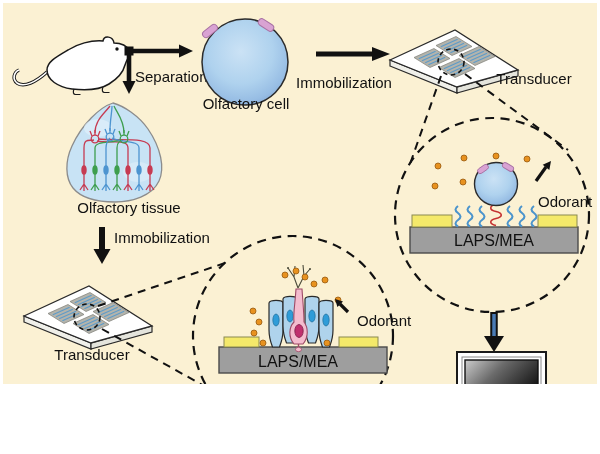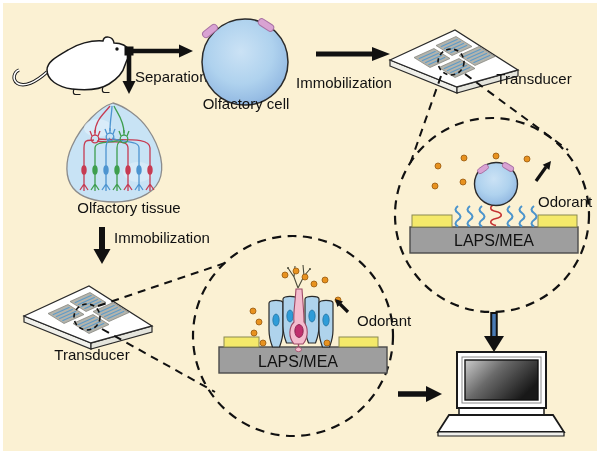--- a/index.html
+++ b/index.html
@@ -3,7 +3,7 @@
 <meta charset="utf-8">
 <style>
   html,body{margin:0;padding:0;background:#ffffff;}
-  .stage{width:600px;height:454px;position:relative;background:#ffffff;overflow:hidden;text-align:right;}
+  .stage{width:600px;height:384px;position:relative;background:#ffffff;overflow:hidden;text-align:right;}
   svg{display:block;}
   text{font-family:"Liberation Sans","DejaVu Sans",sans-serif;fill:#111111;}
   .lbl{font-size:15px;}

